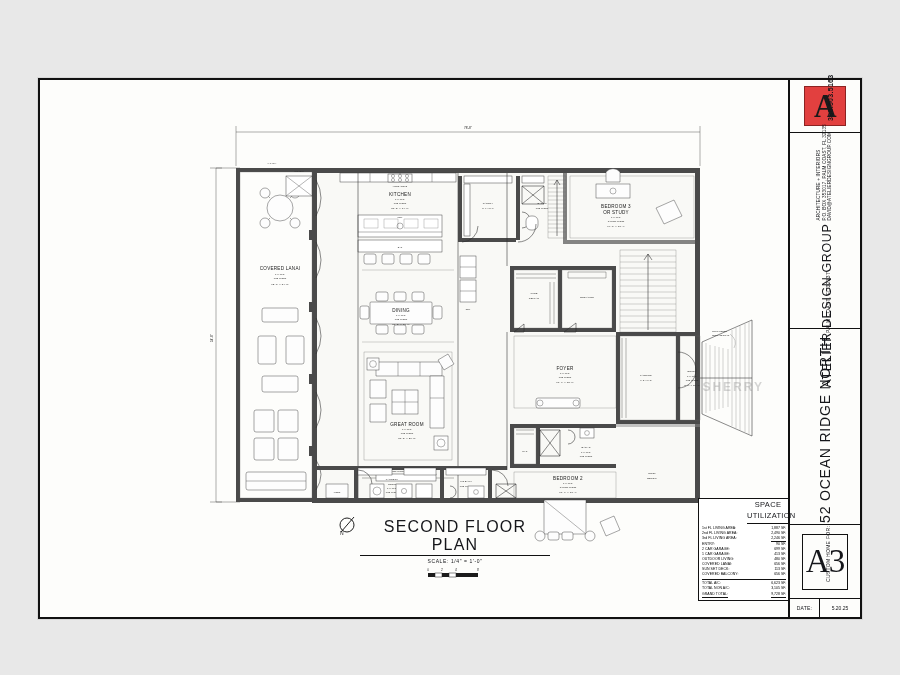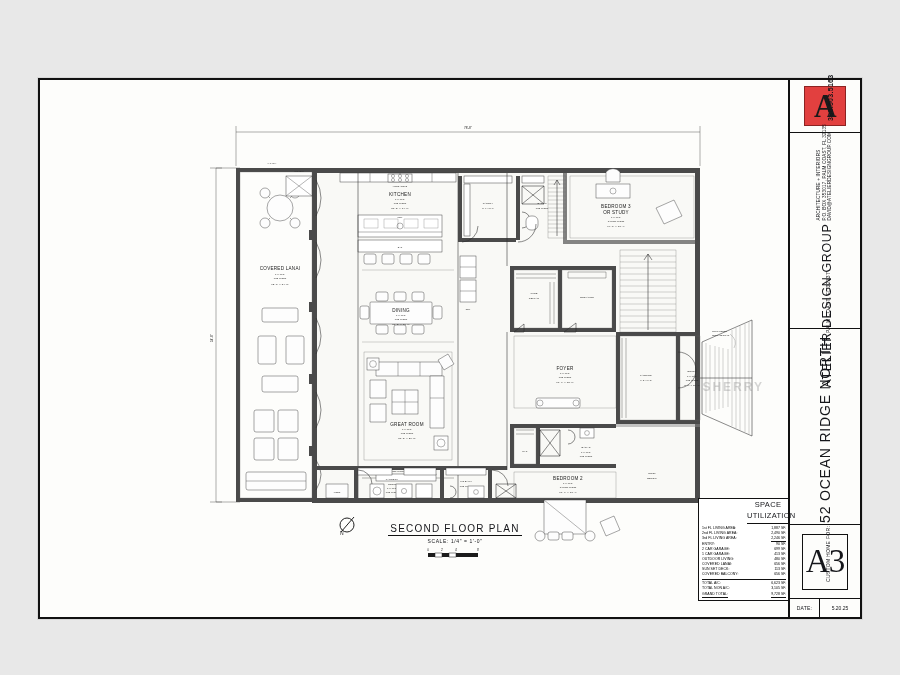--- a/index.html
+++ b/index.html
@@ -89,7 +89,7 @@
     position:absolute; left:320px; top:438px; width:190px; text-align:center;
   }
   #plan-title .pt-main {
-    font-size:10px; letter-spacing:1.2px; border-bottom:1.2px solid #111;
+    font-size:16px; letter-spacing:1.2px; border-bottom:1.2px solid #111;
     display:inline-block; padding:0 2px 1px;
   }
   #plan-title .pt-scale { font-size:5px; letter-spacing:.6px; margin-top:2px; }

